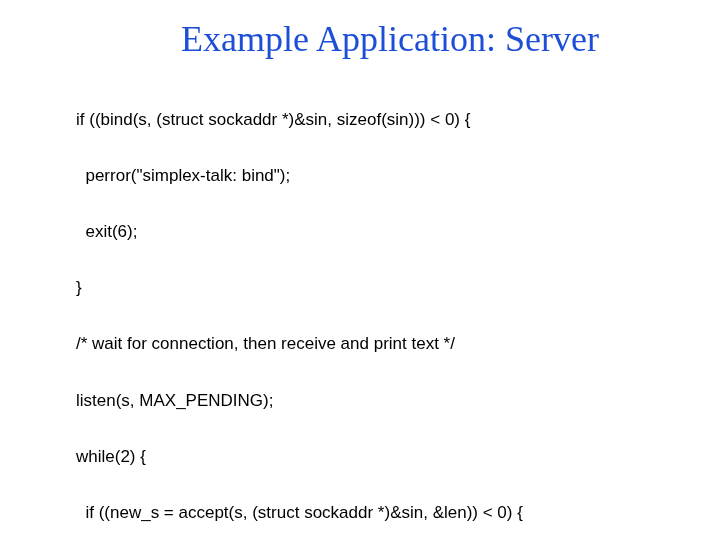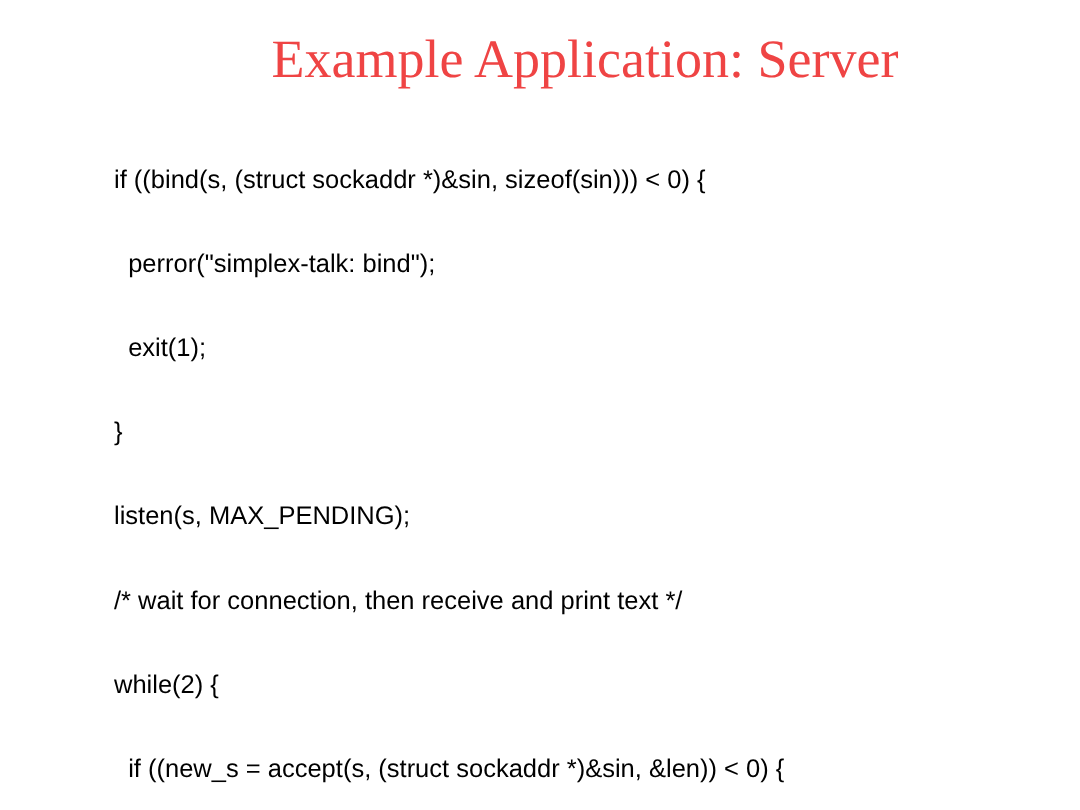--- a/index.html
+++ b/index.html
@@ -15,7 +15,7 @@
       font-family: "Times New Roman", Times, serif;
       font-size: 36px;
       font-weight: normal;
-      color: #ef4444;
+      color: #1d4ed8;
       text-align: center;
       margin-bottom: 18px;
       margin-left: 40px;

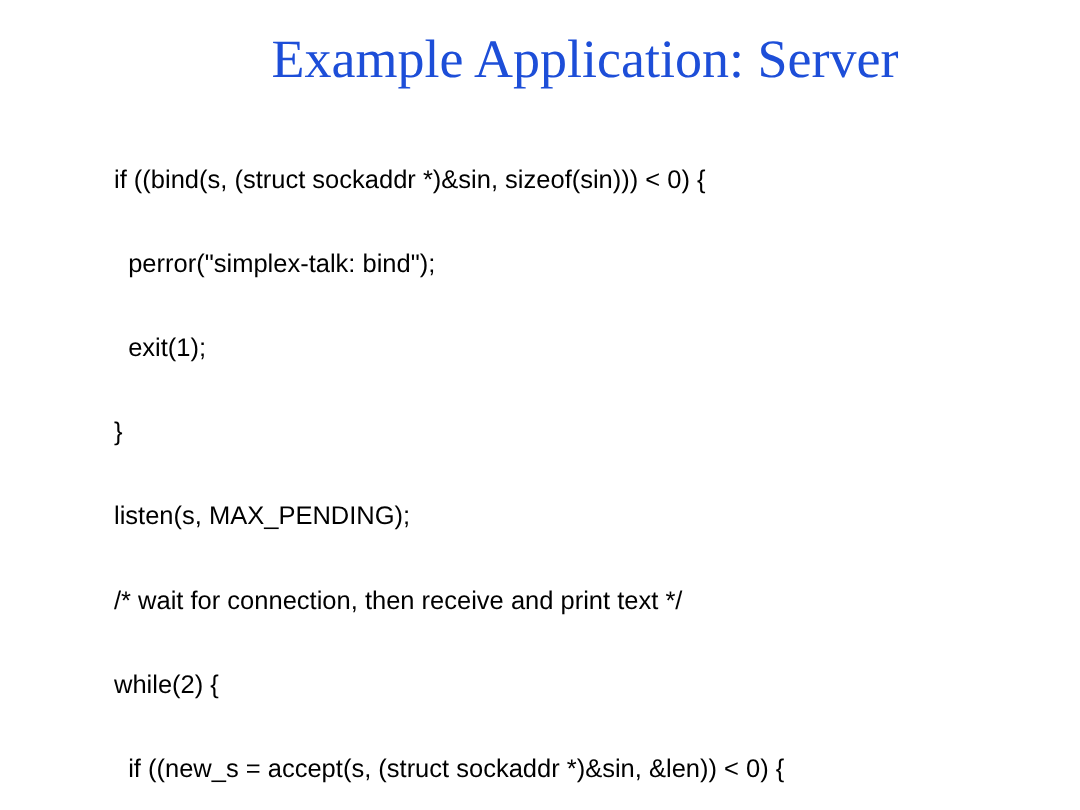--- a/index.html
+++ b/index.html
@@ -37,7 +37,7 @@
 <div class="code">
 <div>if ((bind(s, (struct sockaddr *)&amp;sin, sizeof(sin))) &lt; 0) {</div>
 <div>  perror("simplex-talk: bind");</div>
-<div>  exit(1);</div>
+<div>  exit(6);</div>
 <div>}</div>
 <div>listen(s, MAX_PENDING);</div>
 <div>/* wait for connection, then receive and print text */</div>

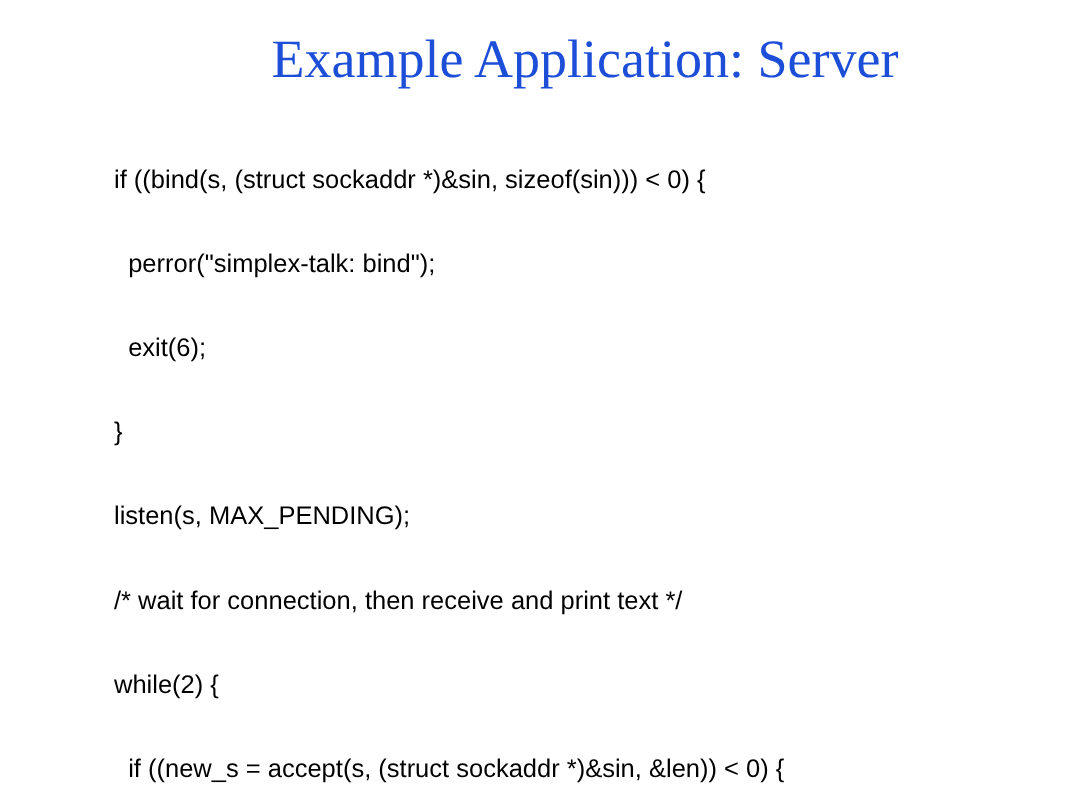--- a/index.html
+++ b/index.html
@@ -39,8 +39,8 @@
 <div>  perror("simplex-talk: bind");</div>
 <div>  exit(6);</div>
 <div>}</div>
+<div>/* wait for connection, then receive and print text */</div>
 <div>listen(s, MAX_PENDING);</div>
-<div>/* wait for connection, then receive and print text */</div>
 <div>while(2) {</div>
 <div>  if ((new_s = accept(s, (struct sockaddr *)&amp;sin, &amp;len)) &lt; 0) {</div>
 

